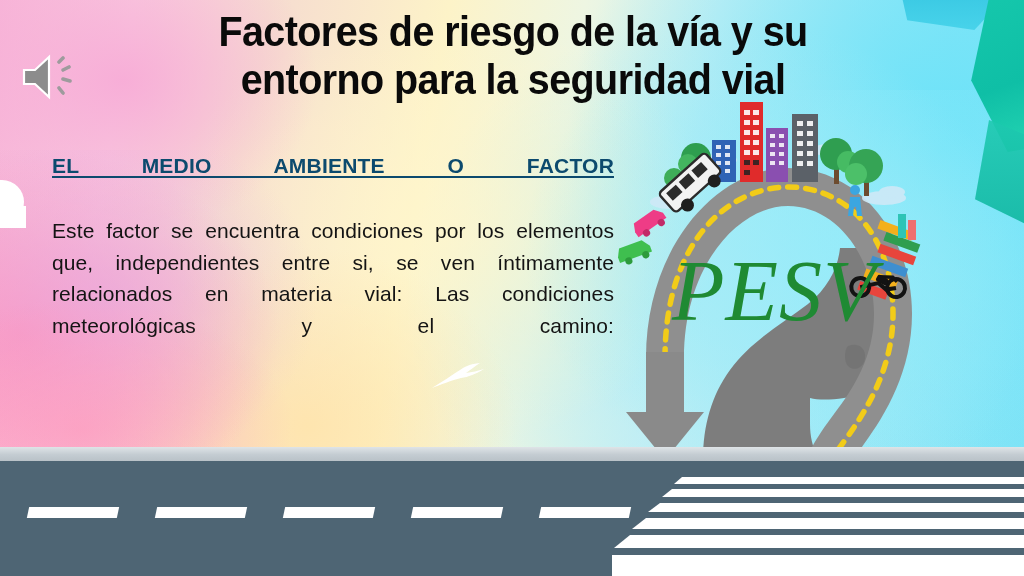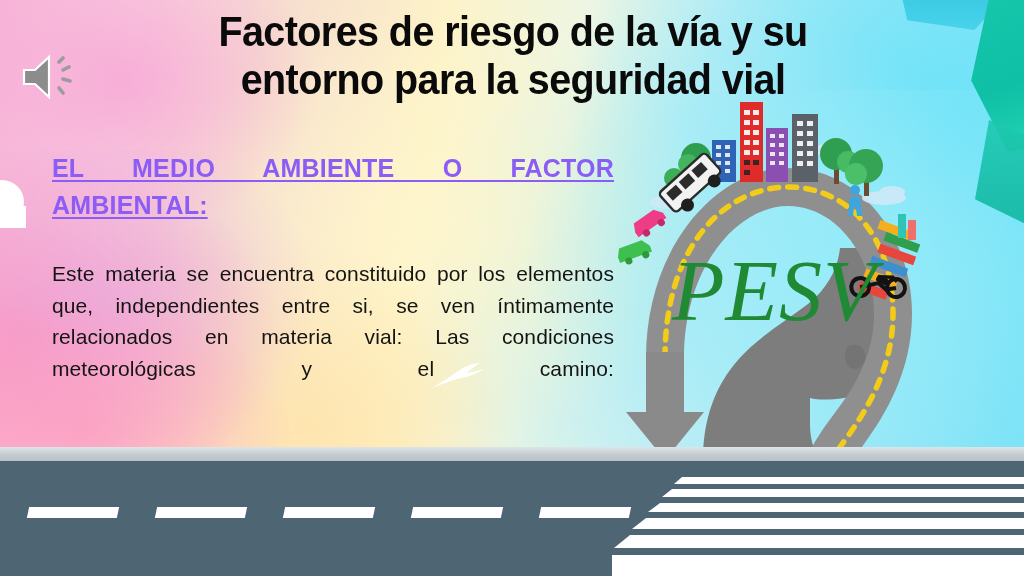--- a/index.html
+++ b/index.html
@@ -98,10 +98,10 @@
     position:absolute; left:52px; top:150px; width:562px;
   }
   .subhead {
-    font-size:25px;
+    font-size:21px;
     font-weight:bold;
     line-height:1.48;
-    color:#8b5cf6;
+    color:#0c4a6e;
     text-align:justify;
     text-align-last:justify;
     letter-spacing:.2px;

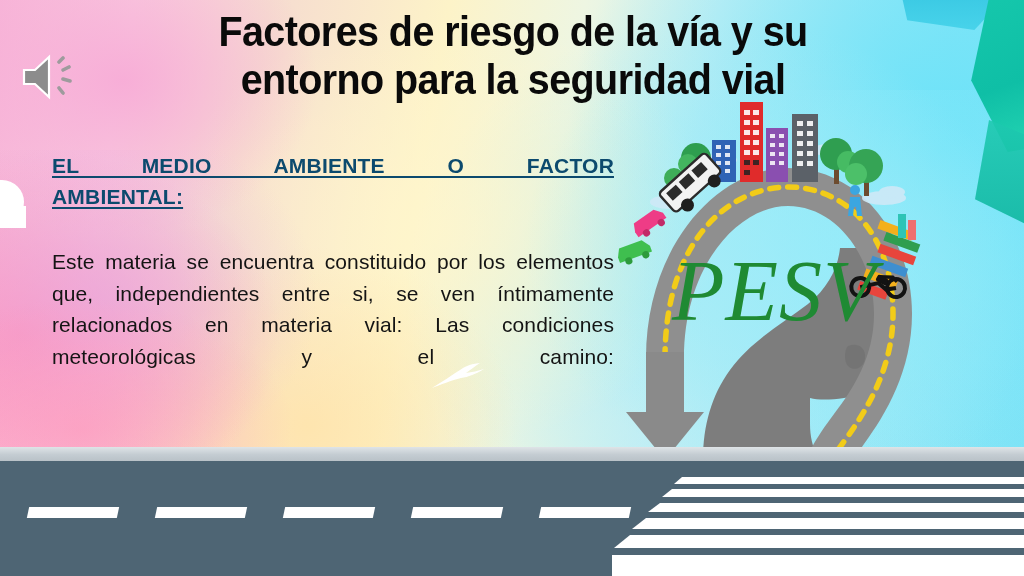--- a/index.html
+++ b/index.html
@@ -188,7 +188,6 @@
   <div class="body-col">
     <div class="subhead">
       <span class="u">EL MEDIO AMBIENTE O FACTOR</span>
-      <span class="u line2">AMBIENTAL:</span>
     </div>
     <div class="paragraph">
       <span>Este materia se encuentra constituido por los</span>

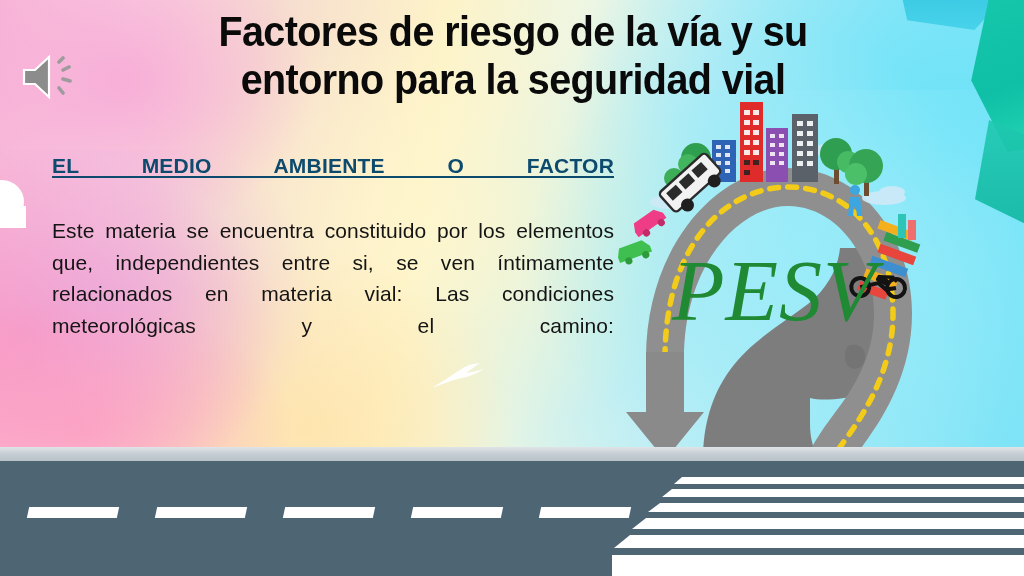--- a/index.html
+++ b/index.html
@@ -190,7 +190,7 @@
       <span class="u">EL MEDIO AMBIENTE O FACTOR</span>
     </div>
     <div class="paragraph">
-      <span>Este materia se encuentra constituido por los</span>
+      <span>Este factor se encuentra condiciones por los</span>
       <span>elementos que, independientes entre si, se ven</span>
       <span>íntimamente relacionados en materia vial: Las</span>
       <span class="last">condiciones meteorológicas y el camino:</span>

